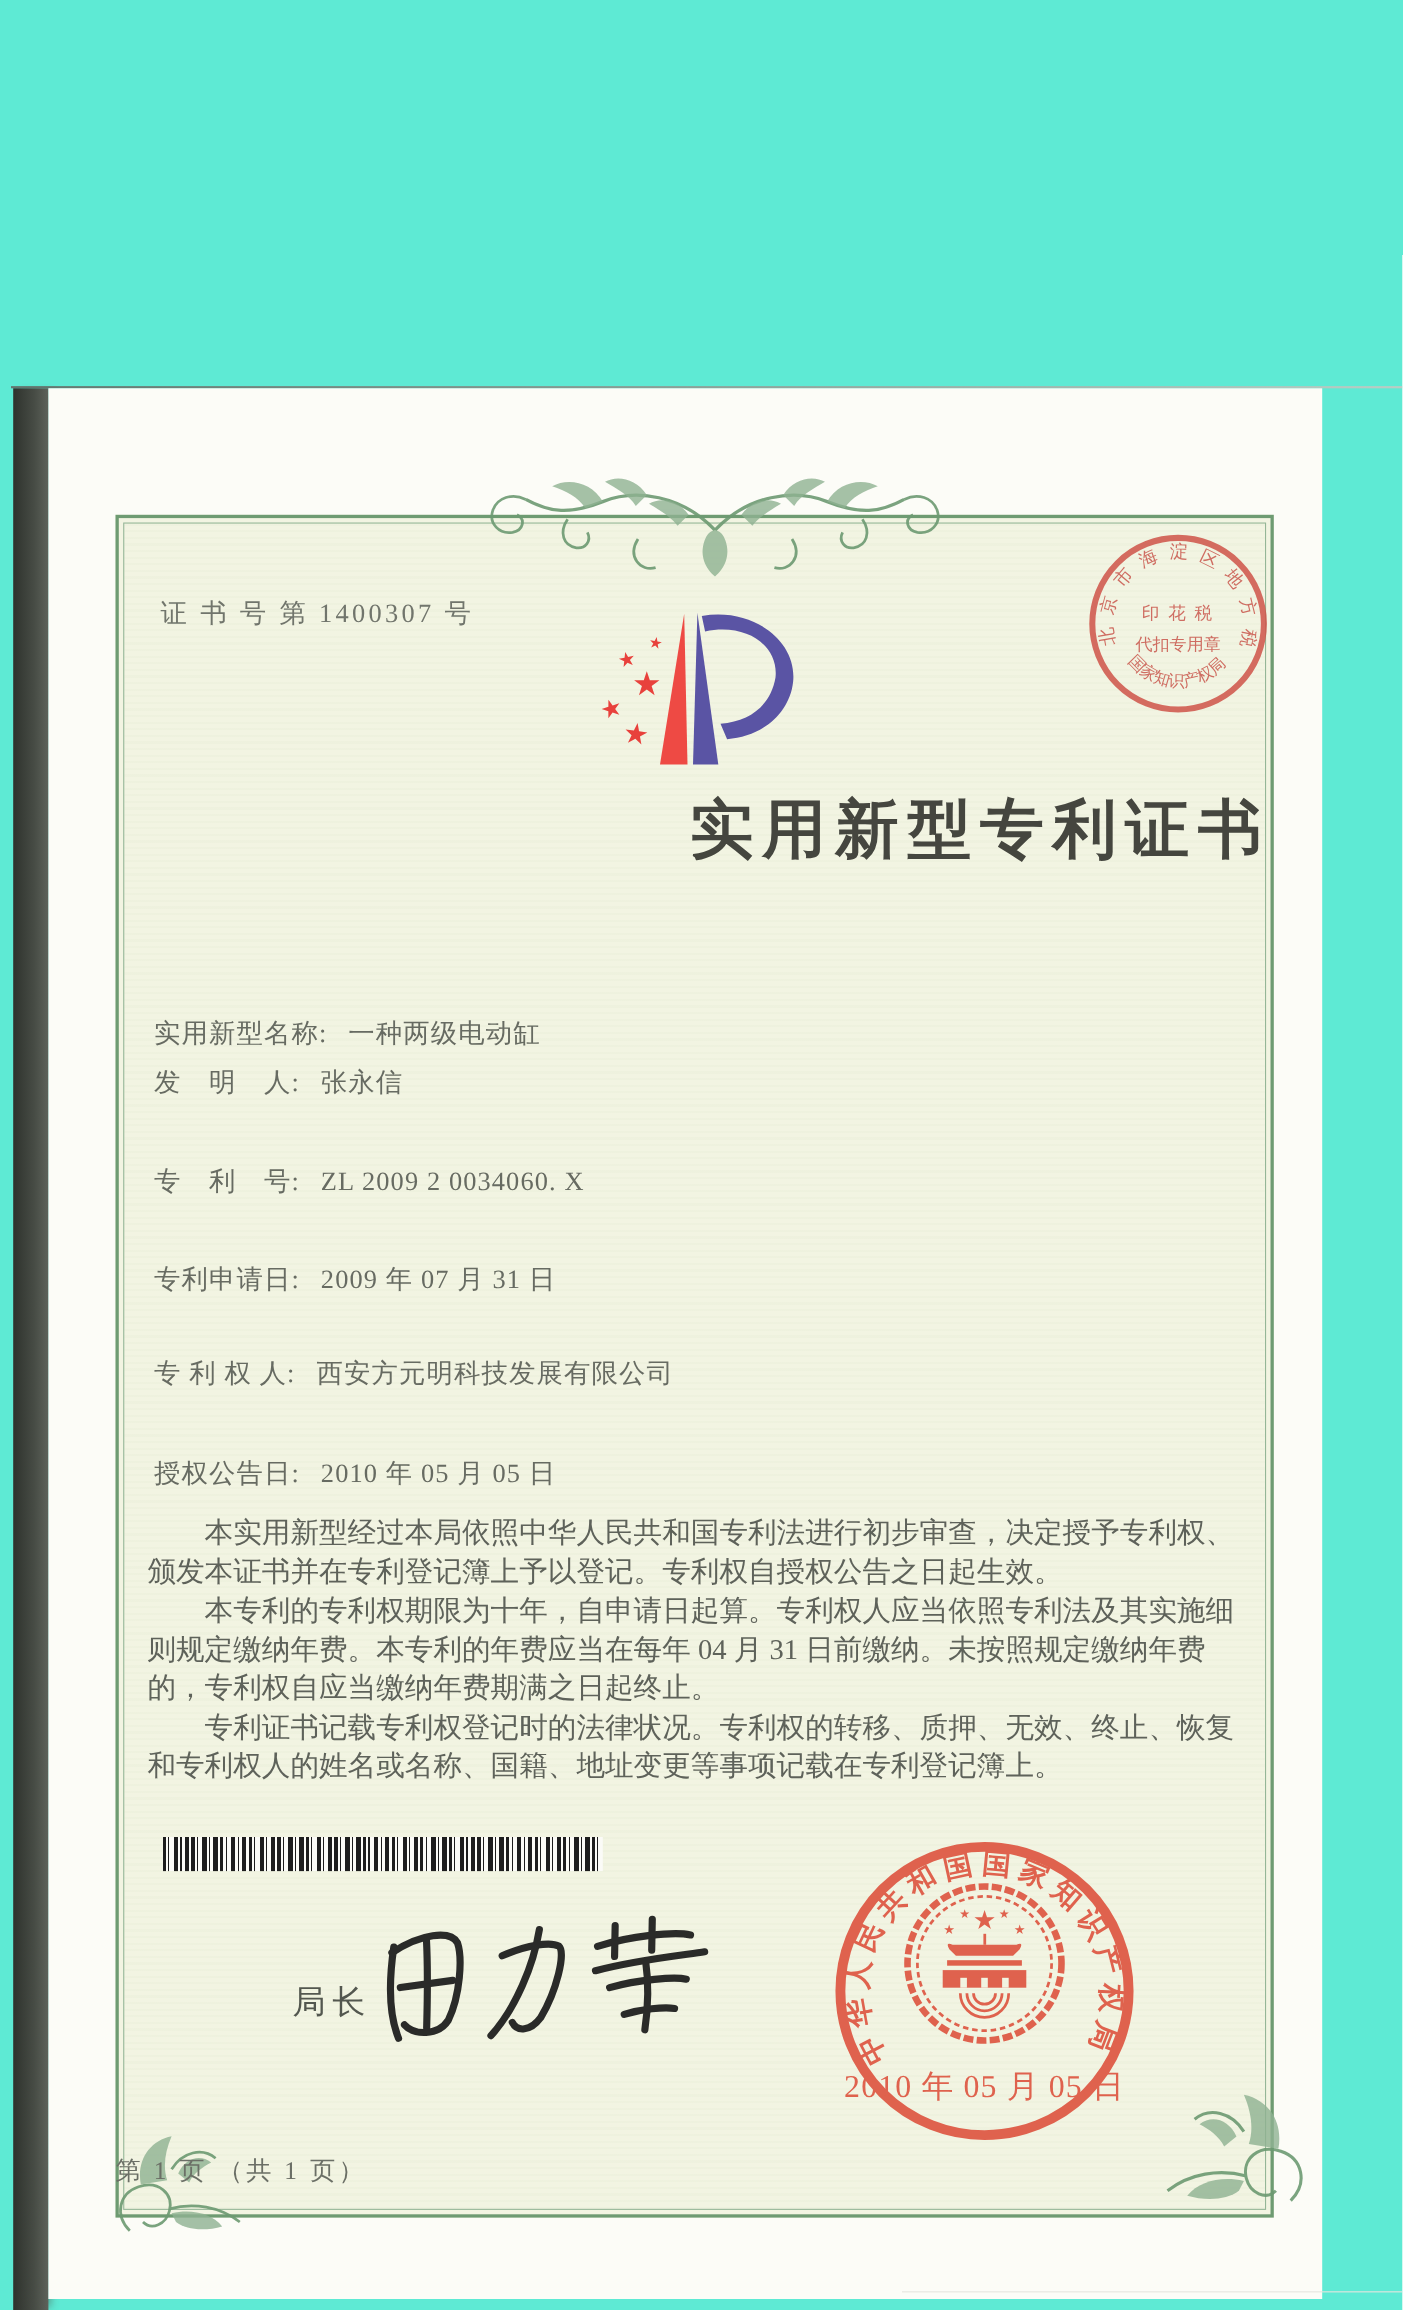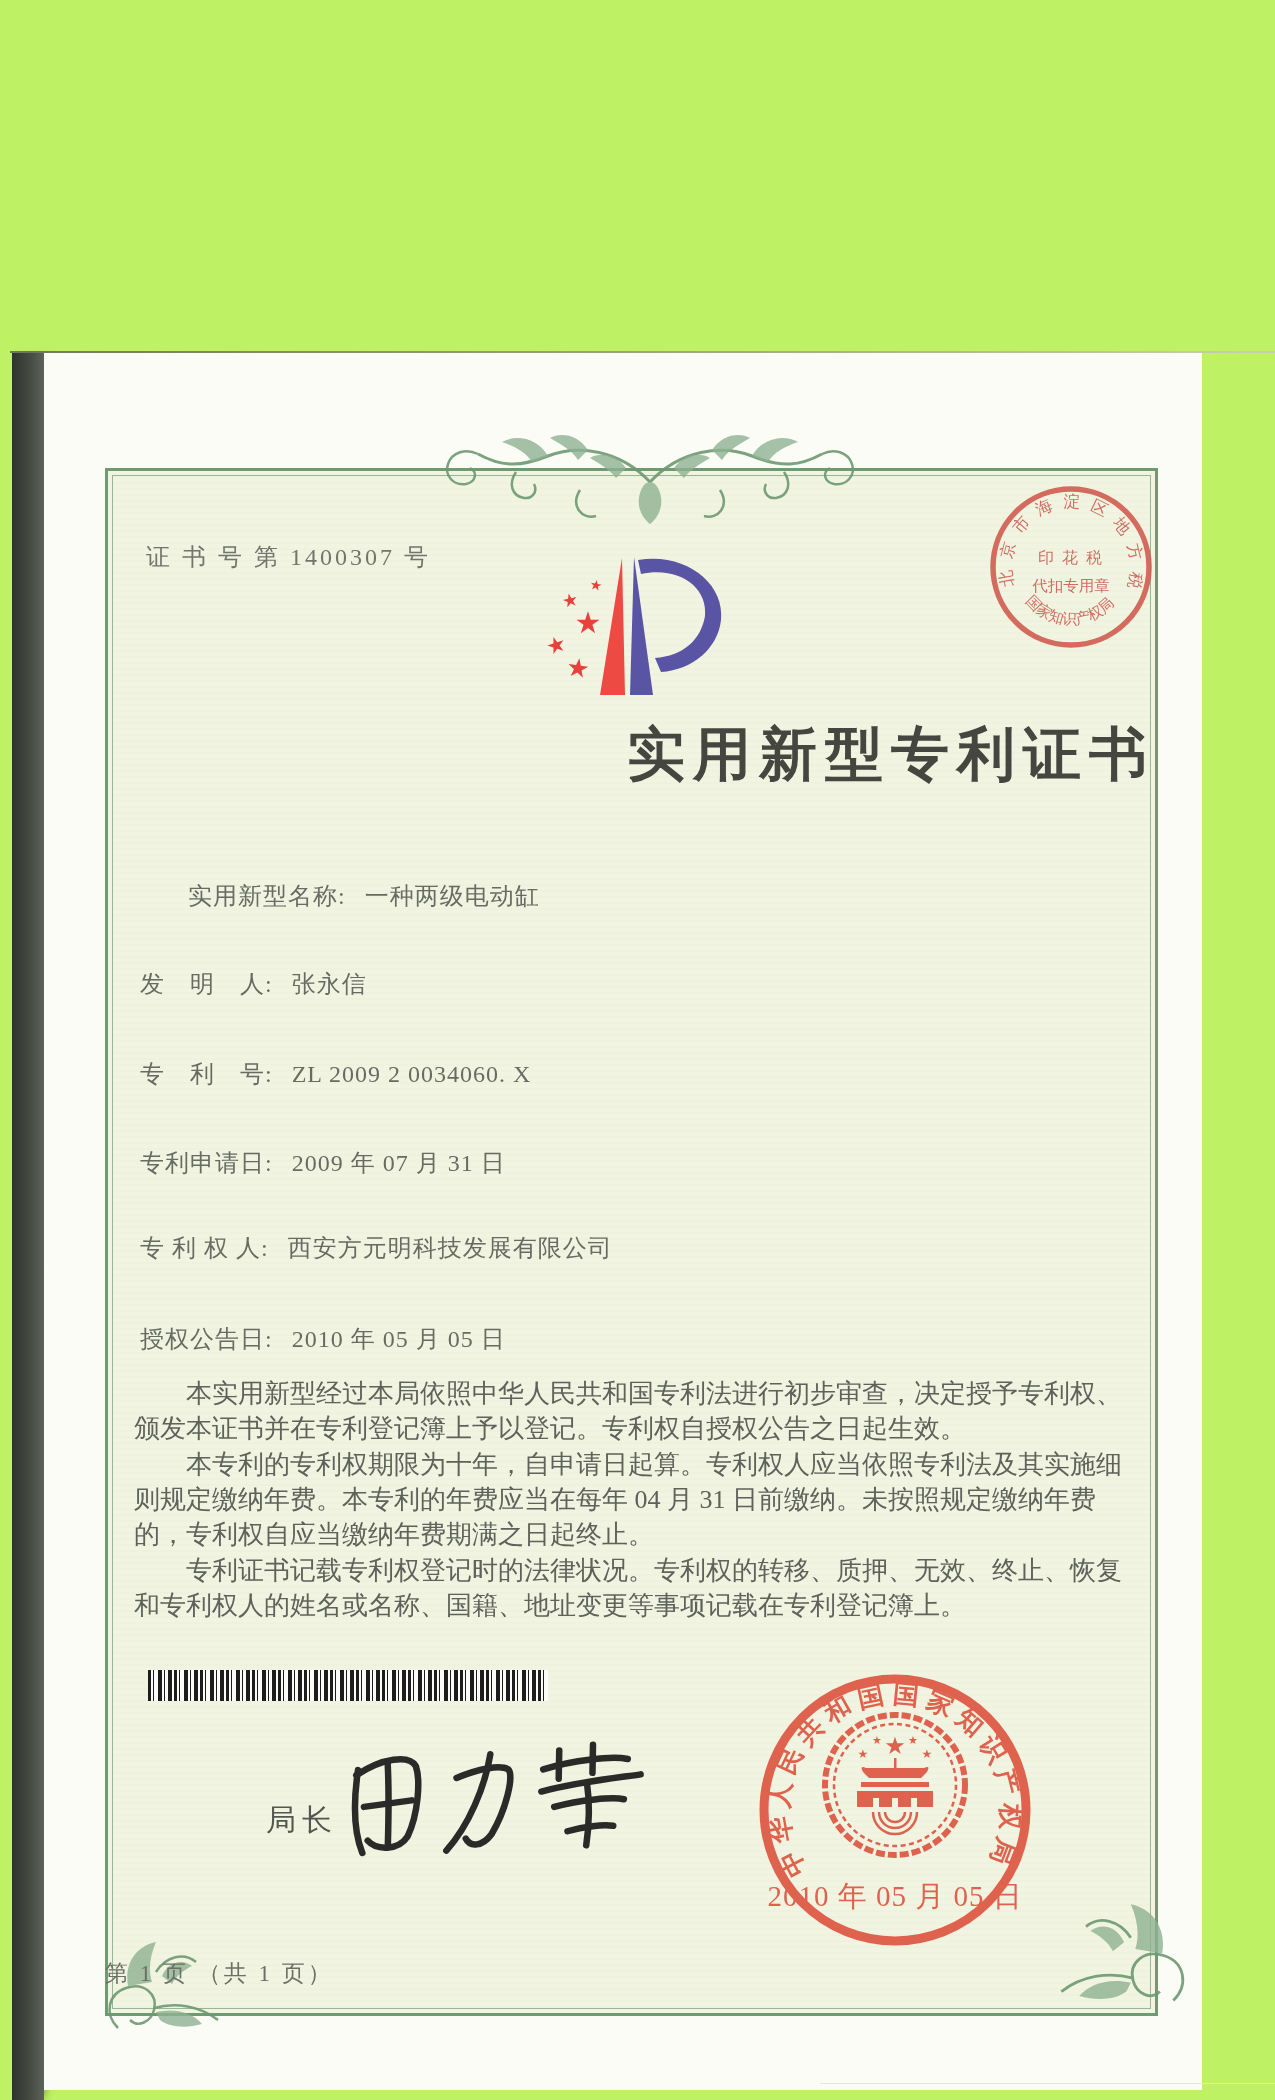--- a/index.html
+++ b/index.html
@@ -3,7 +3,7 @@
 <meta charset="utf-8">
 <style>
   html,body{margin:0;padding:0;background:#ffffff;}
-  .canvas{position:relative;width:1275px;height:2100px;background:#bef264;overflow:hidden;
+  .canvas{position:relative;width:1275px;height:2100px;background:#5eead4;overflow:hidden;
           font-family:"Liberation Serif","DejaVu Serif",serif;}
   .abs{position:absolute;}
 

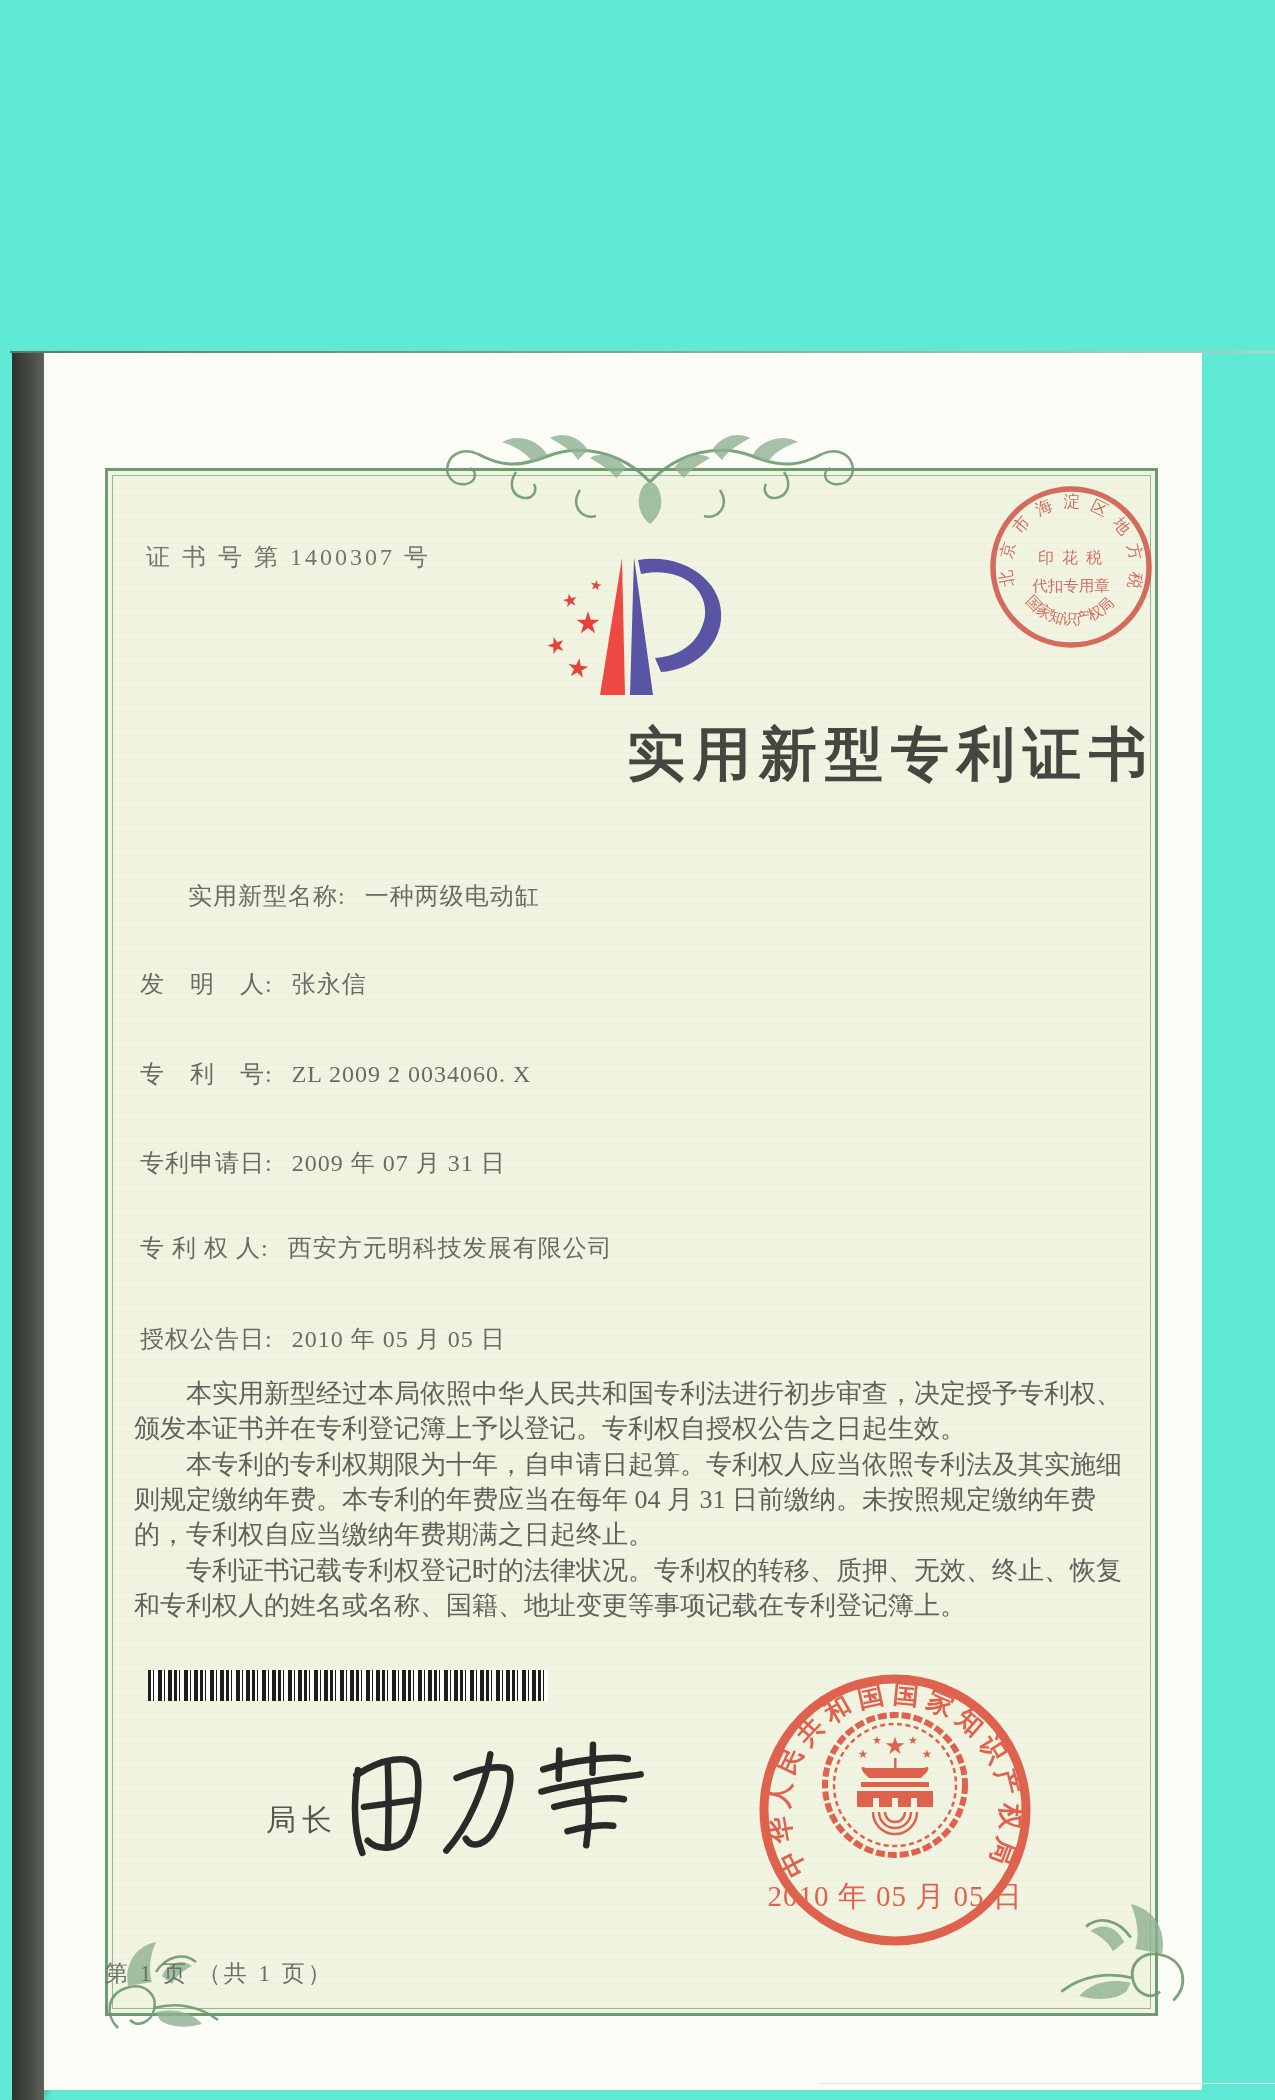--- a/index.html
+++ b/index.html
@@ -145,7 +145,7 @@
 
   <div class="abs cert-title">实用新型专利证书</div>
 
-  <div class="abs field-row" style="top:880px;margin-left:48px;">
+  <div class="abs field-row" style="top:923px;">
     <span class="lab">实用新型名称:</span>
     <span class="val">一种两级电动缸</span>
   </div>

